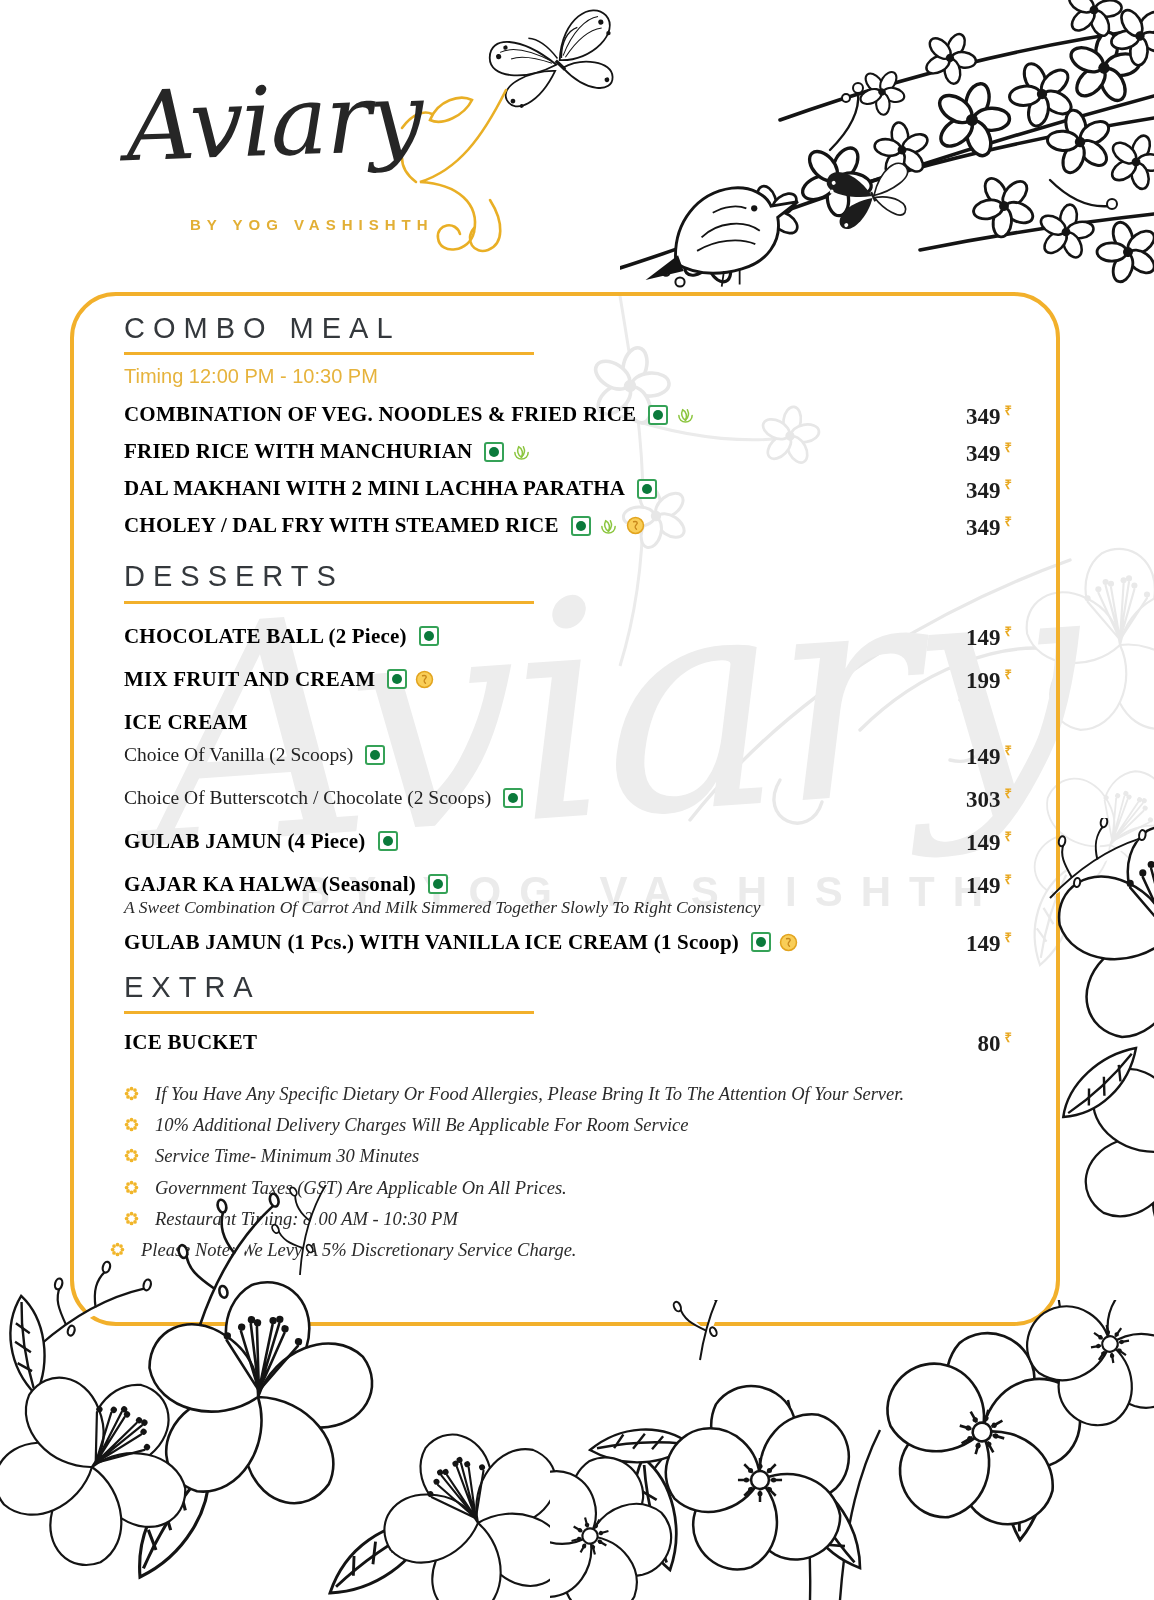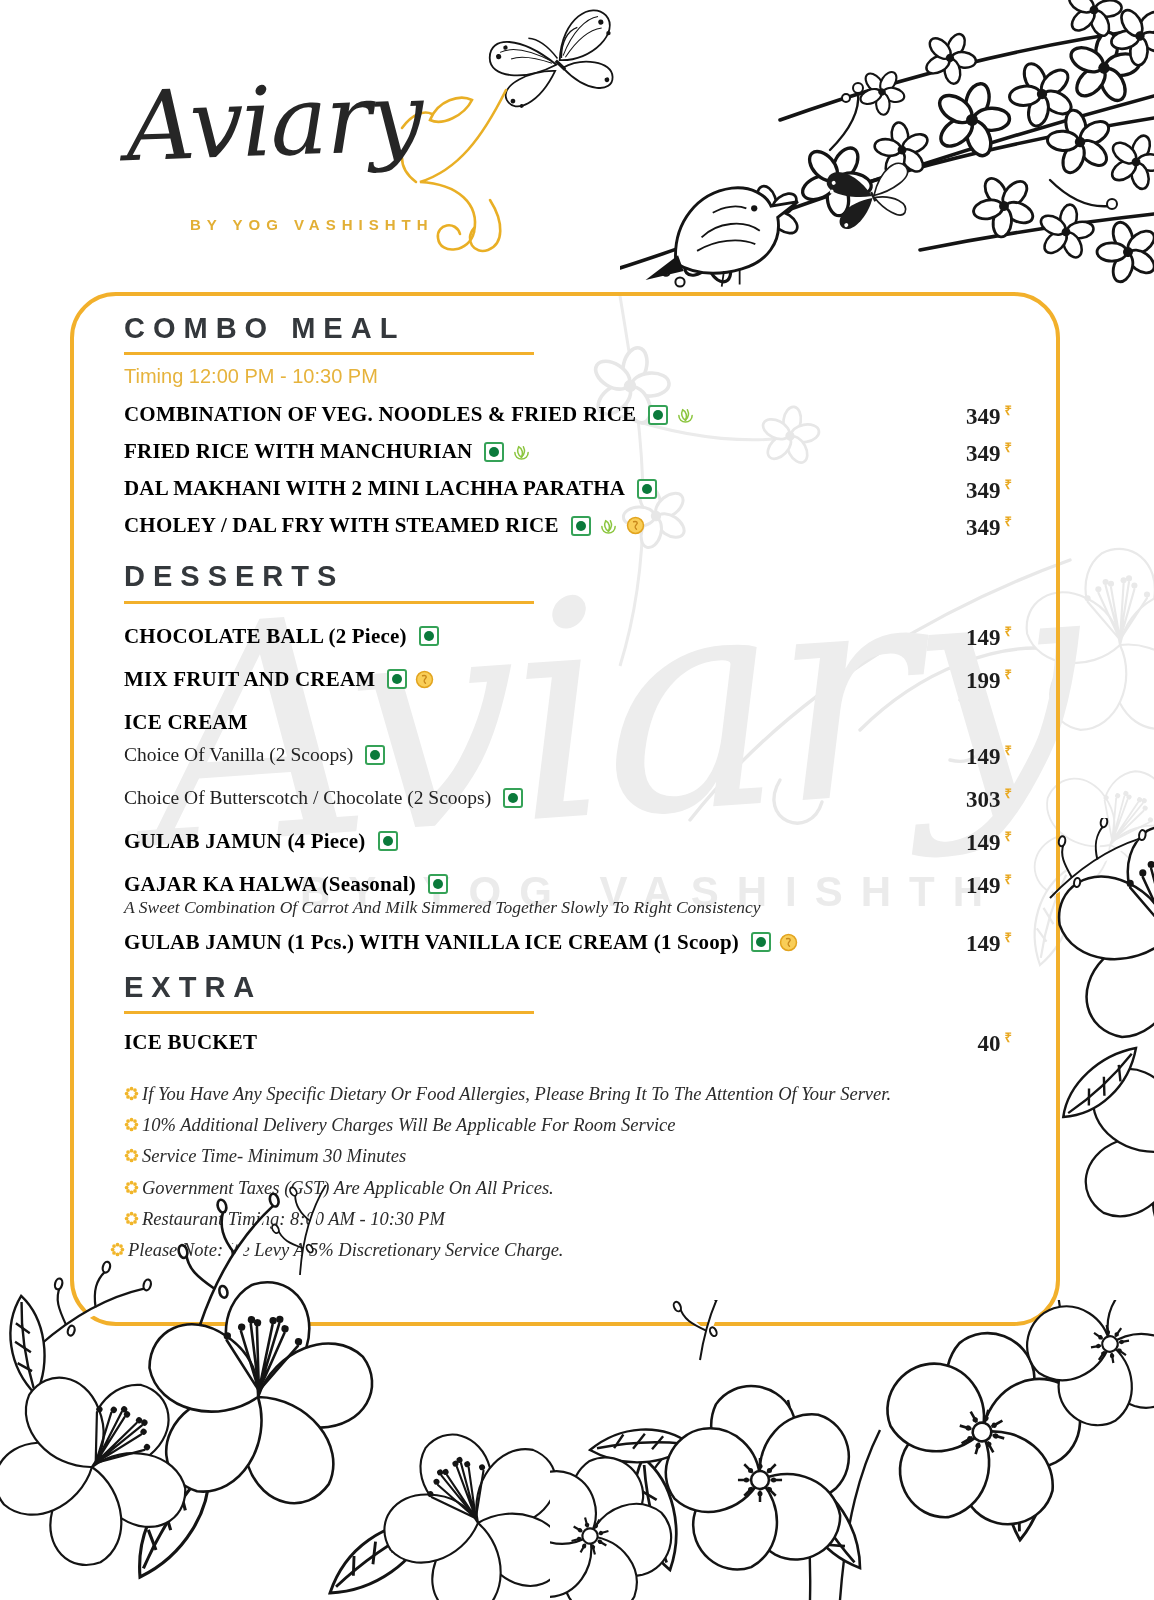--- a/index.html
+++ b/index.html
@@ -27,7 +27,7 @@
     box-sizing:border-box;padding:20px 48px 0 54px;
   }
   .sec-title{
-    font-size:29px;letter-spacing:8px;color:#34383c;font-weight:700;line-height:1.15;
+    font-size:29px;letter-spacing:8px;color:#34383c;font-weight:400;line-height:1.15;
   }
   .sec-rule{height:3px;background:#F2B02B;width:410px;margin:7px 0 10px 0;}
   .timing{font-size:20px;color:#E6B33C;margin:2px 0 12px 0;}

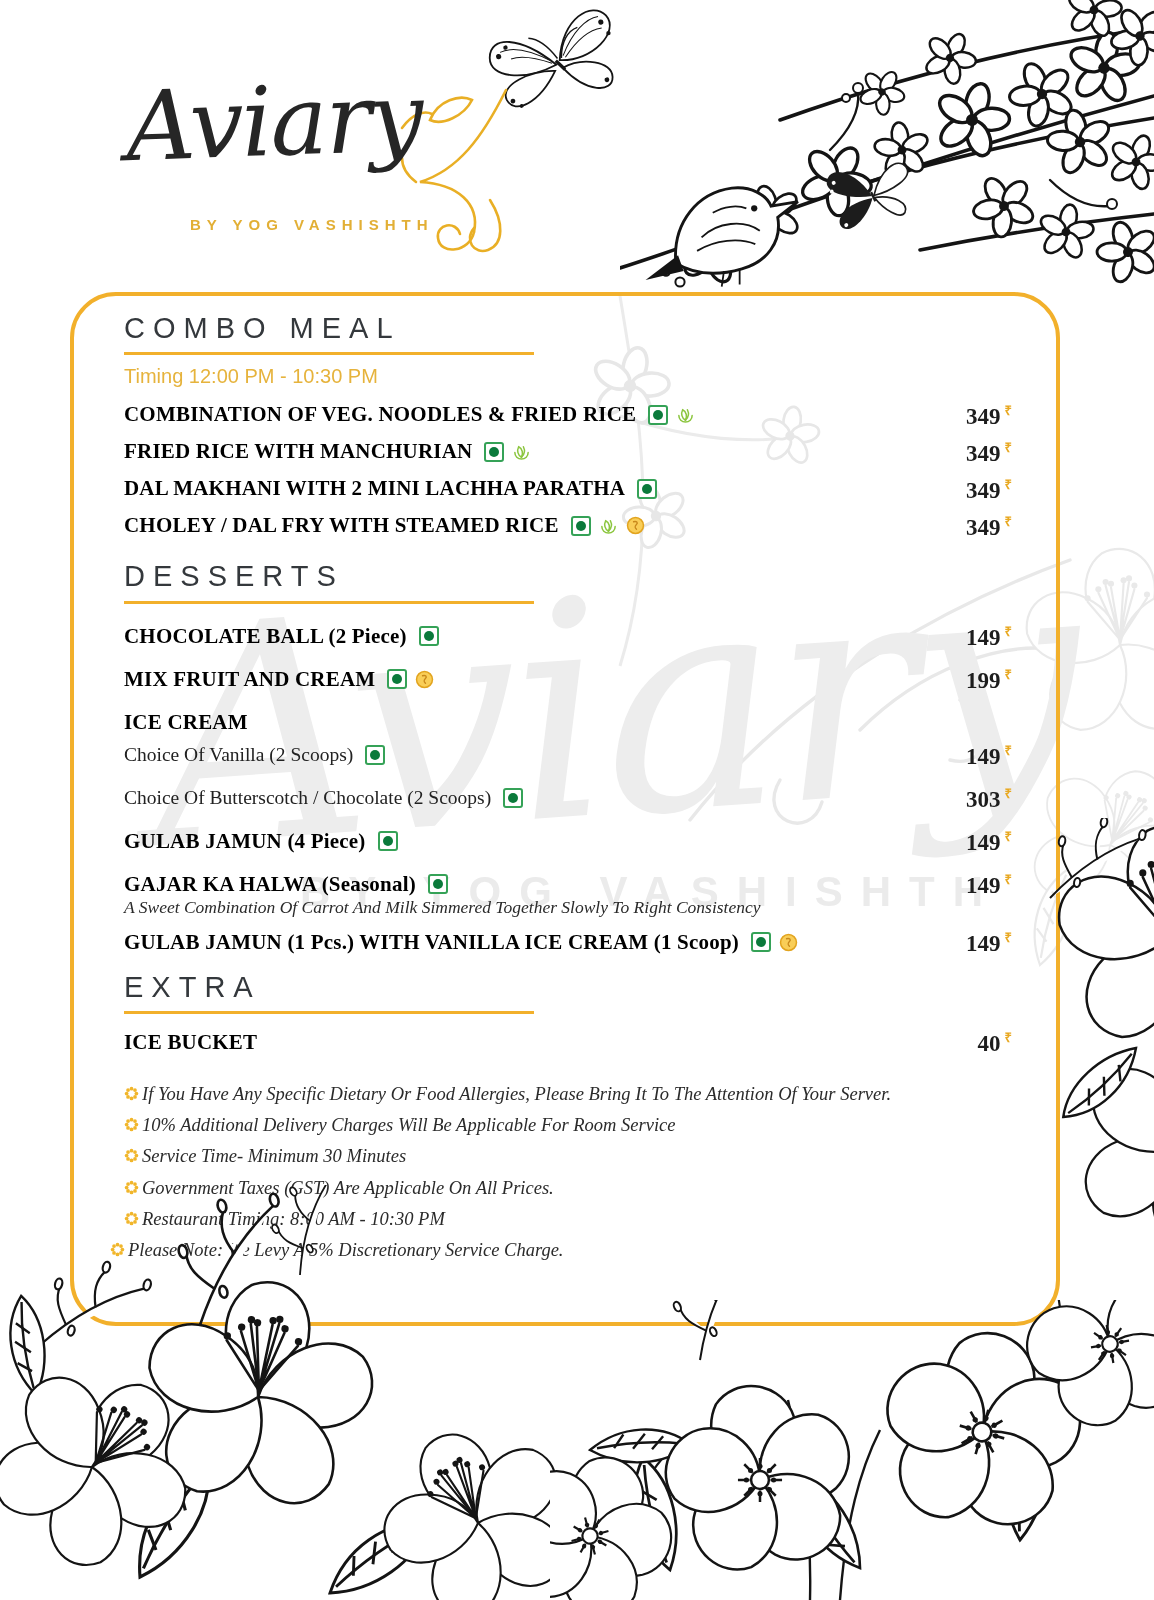--- a/index.html
+++ b/index.html
@@ -465,7 +465,7 @@
 
   <div class="item-row">
     <span class="item-name">ICE BUCKET</span>
-    <span class="price"><span>40</span><span class="rup">₹</span></span>
+    <span class="price"><span>80</span><span class="rup">₹</span></span>
   </div>
 
   <div class="notes">

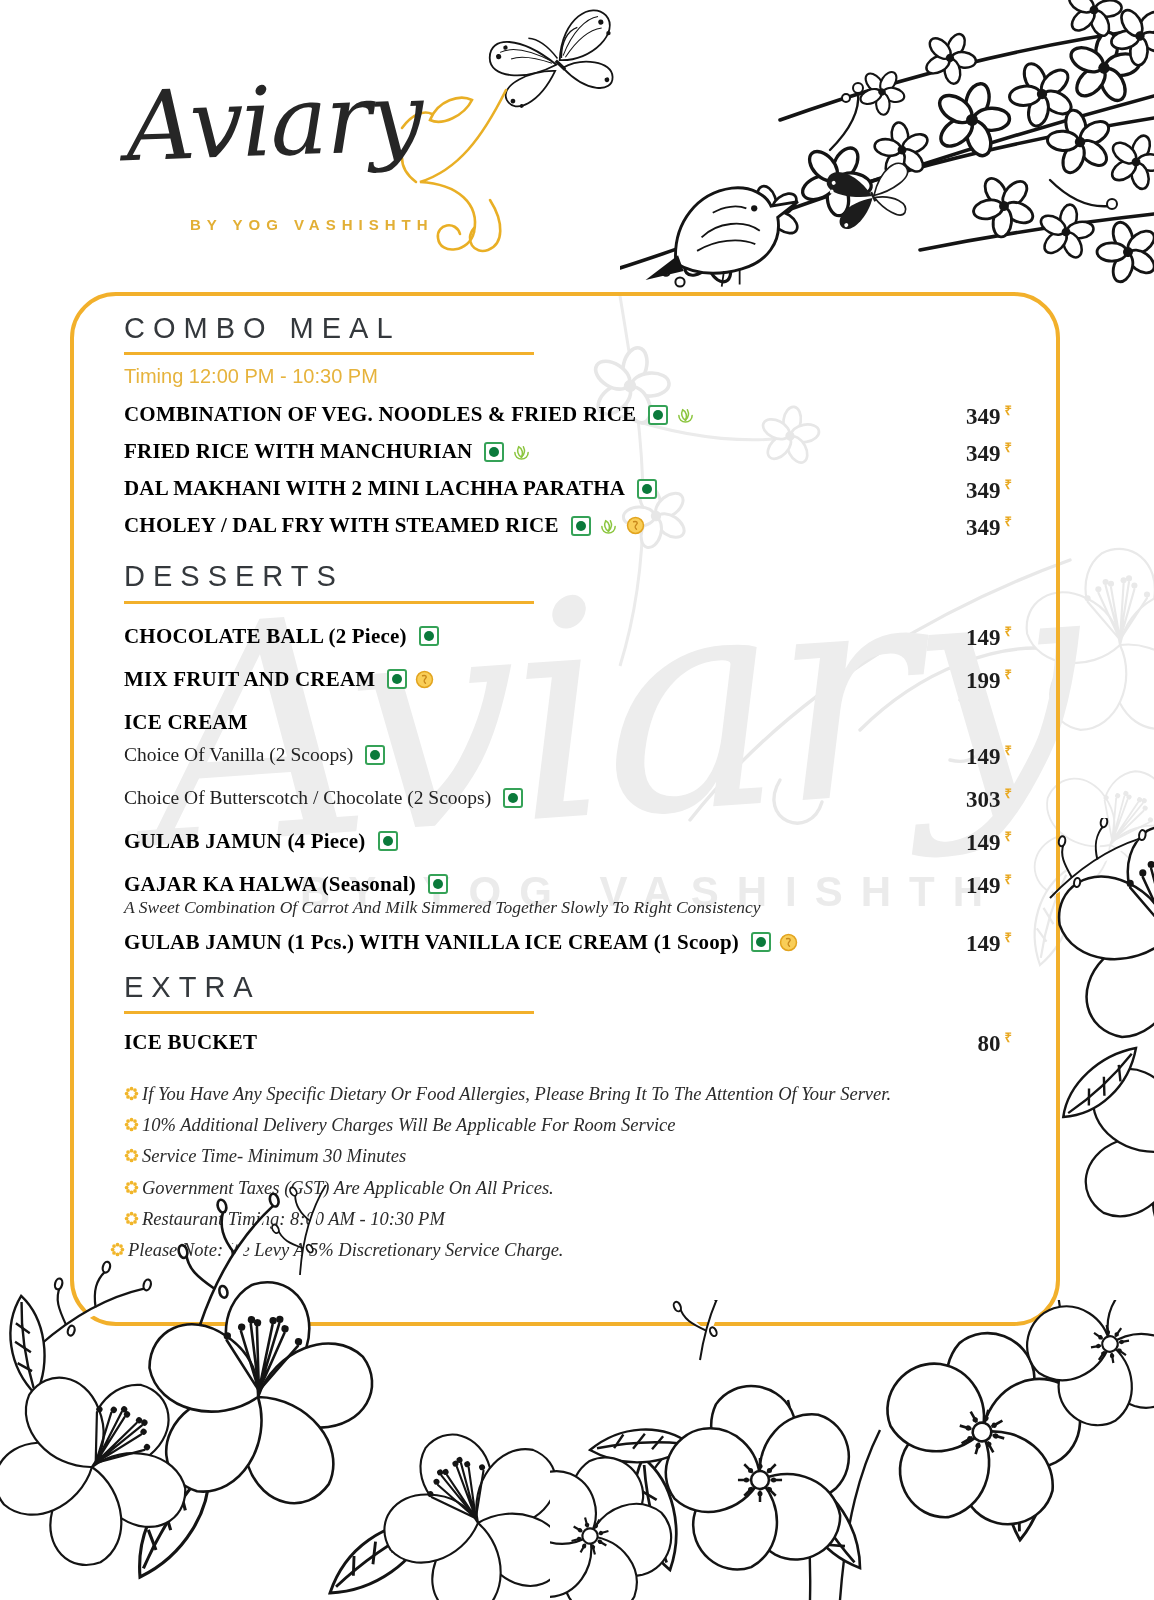--- a/index.html
+++ b/index.html
@@ -53,7 +53,7 @@
   .group .item-row{margin-bottom:4px;}
   .mt-sec{margin-top:20px;}
   .notes{margin-top:26px;}
-  .note-row{display:flex;align-items:flex-start;gap:3px;margin-bottom:9px;}
+  .note-row{display:flex;align-items:flex-start;gap:16px;margin-bottom:9px;}
   .note-row .b{flex:0 0 15px;margin-top:3px;}
   .note-text{font-family:"Liberation Serif", serif;font-style:italic;font-size:18.5px;color:#2b2b2b;line-height:1.2;}
   .ds .item-row{margin-bottom:14px;}

